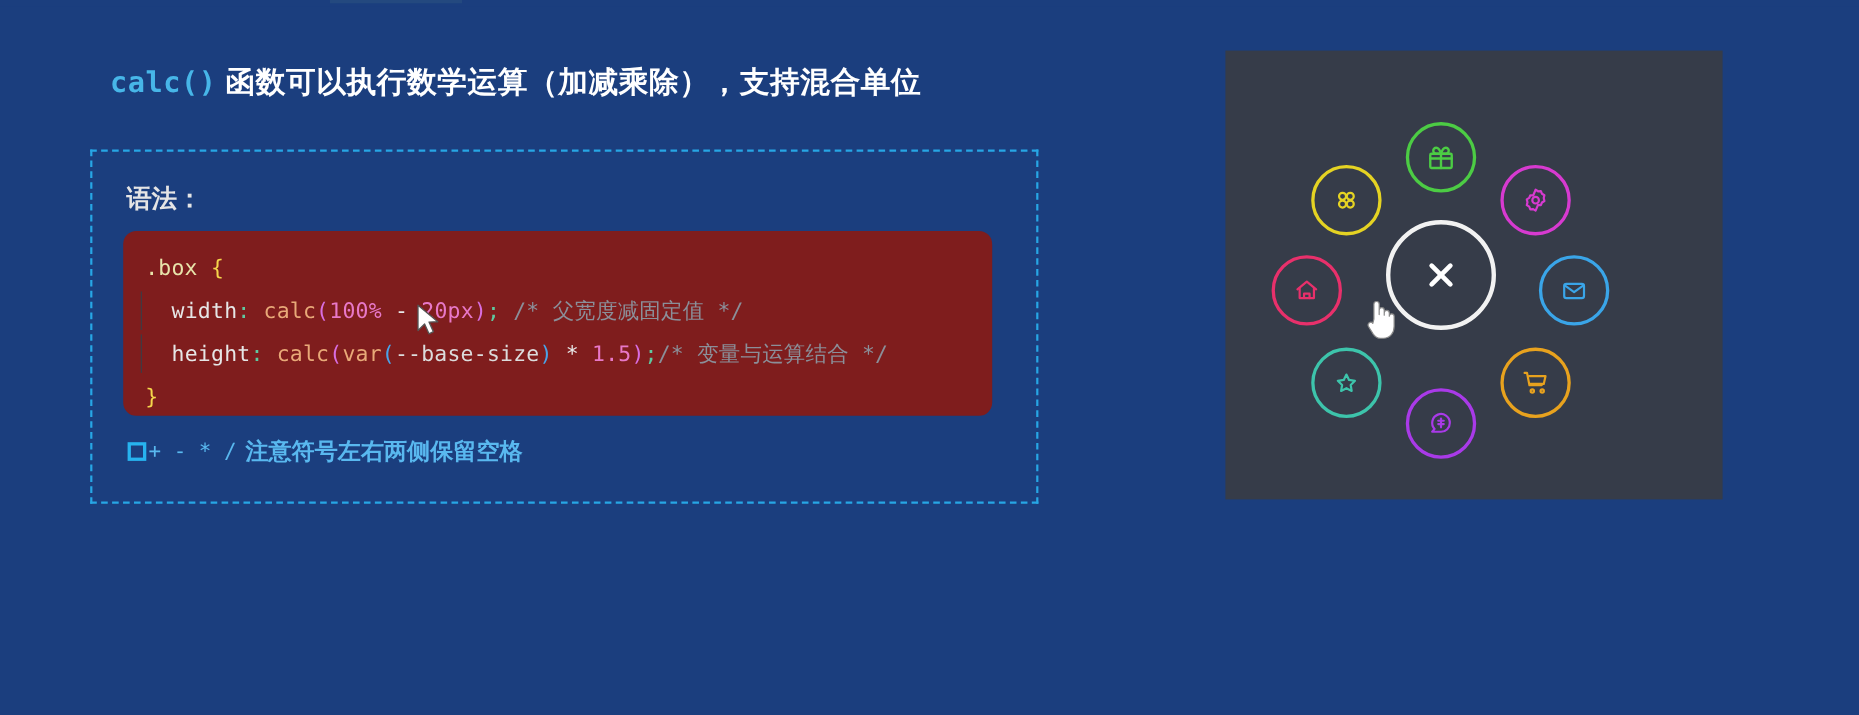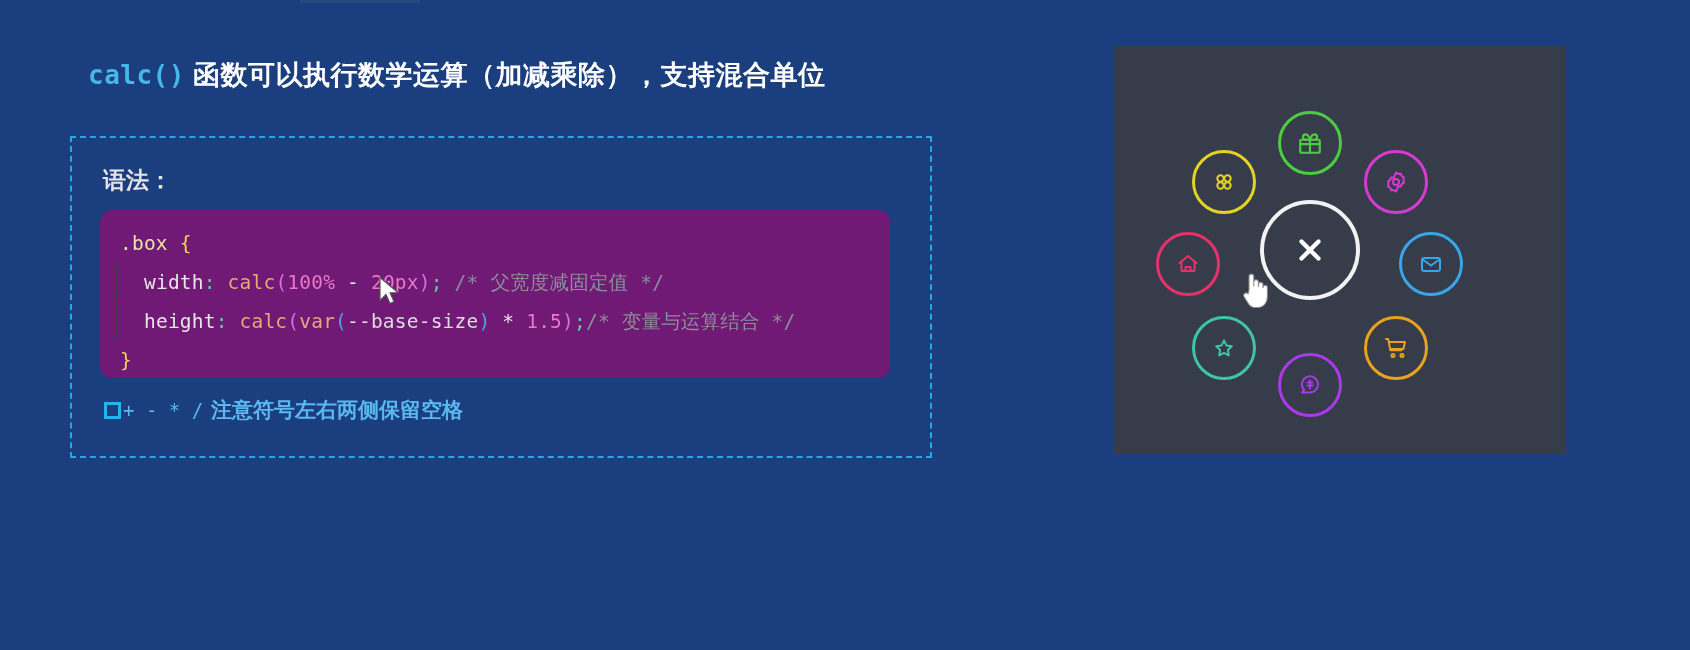--- a/index.html
+++ b/index.html
@@ -37,7 +37,7 @@
   
   .left-col {
     position: absolute;
-    left: 0; top: 0;
+    left: 12px; top: 0;
     width: 1030px;
     height: 650px;
   }

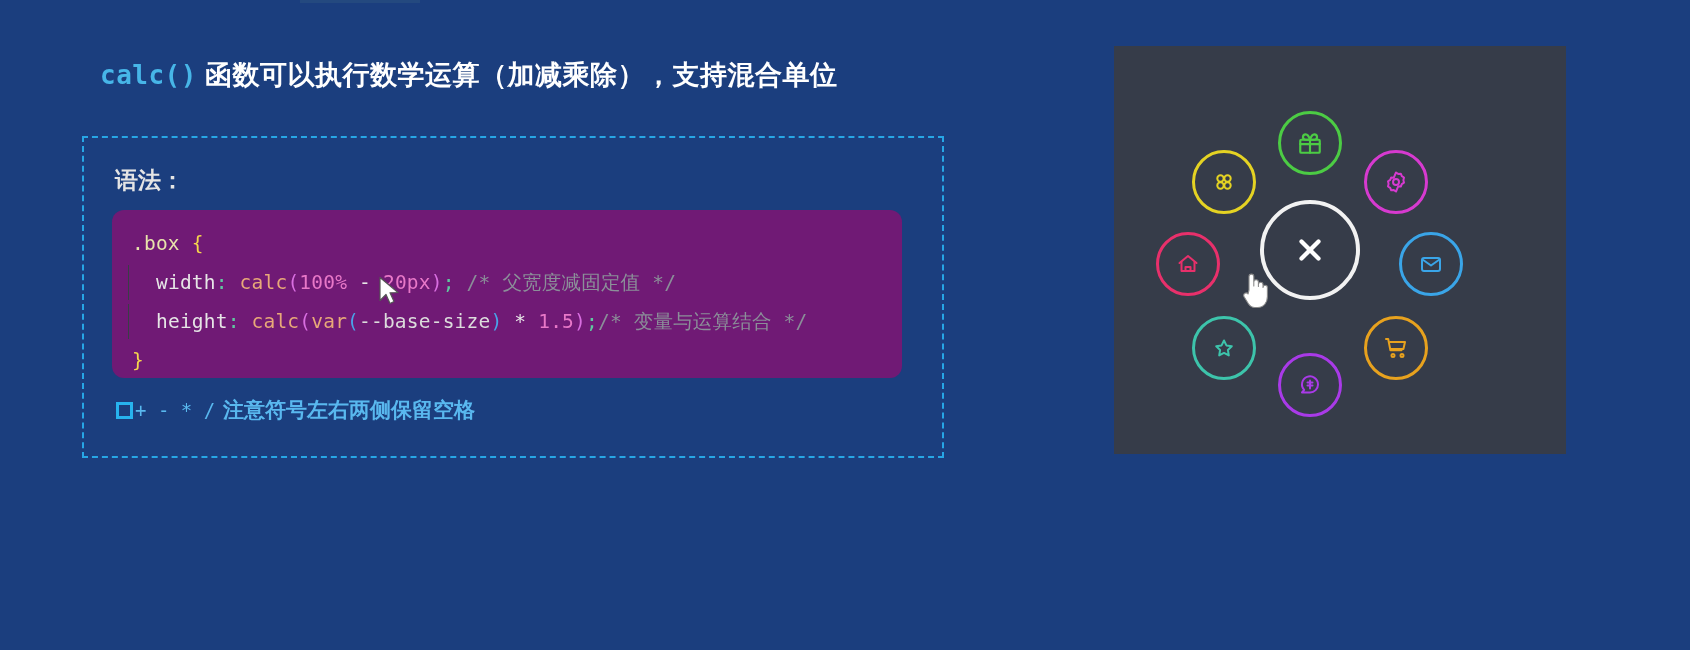--- a/index.html
+++ b/index.html
@@ -83,7 +83,7 @@
     top: 72px;
     width: 790px;
     height: 168px;
-    background: #701a75;
+    background: #7f1d1d;
     border-radius: 12px;
     box-sizing: border-box;
     padding: 14px 0 14px 0;

